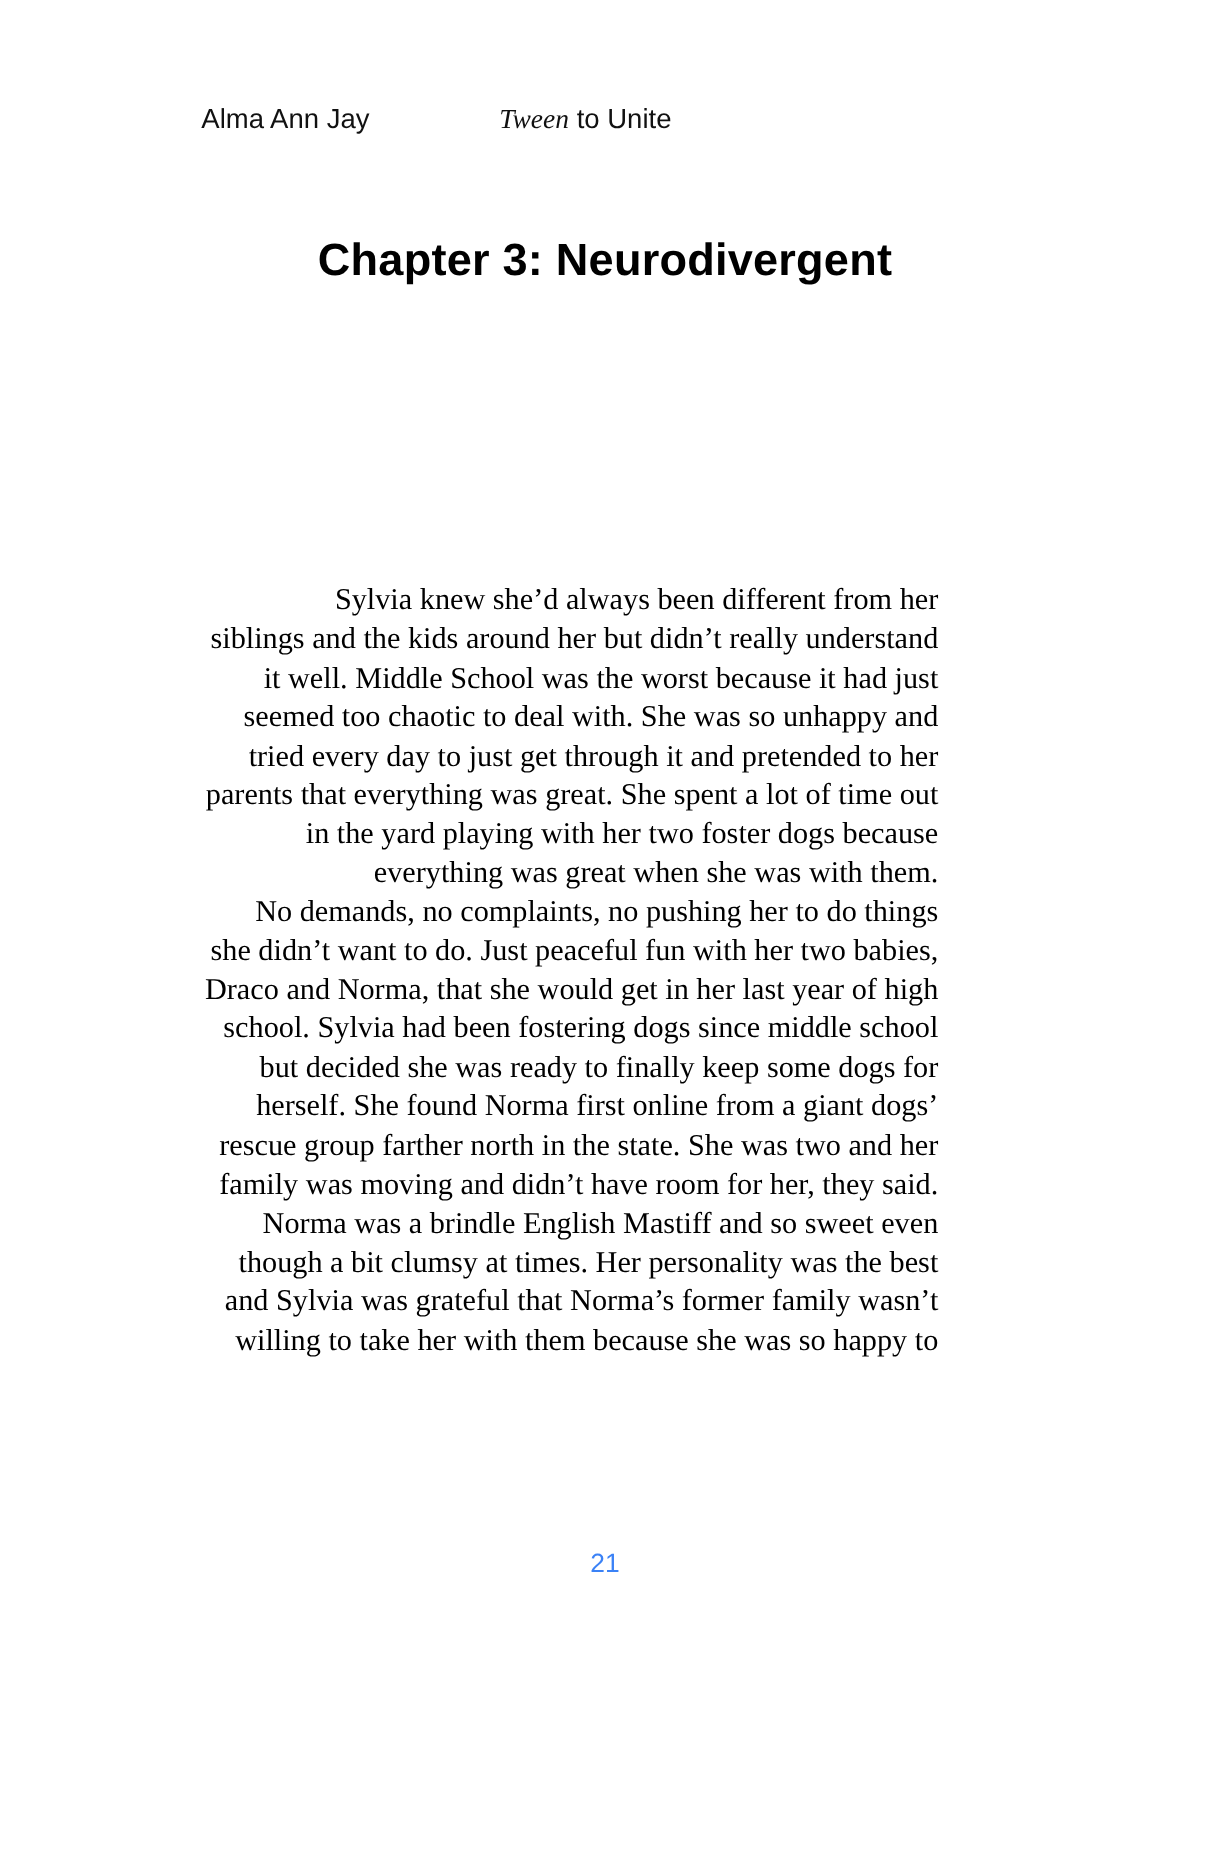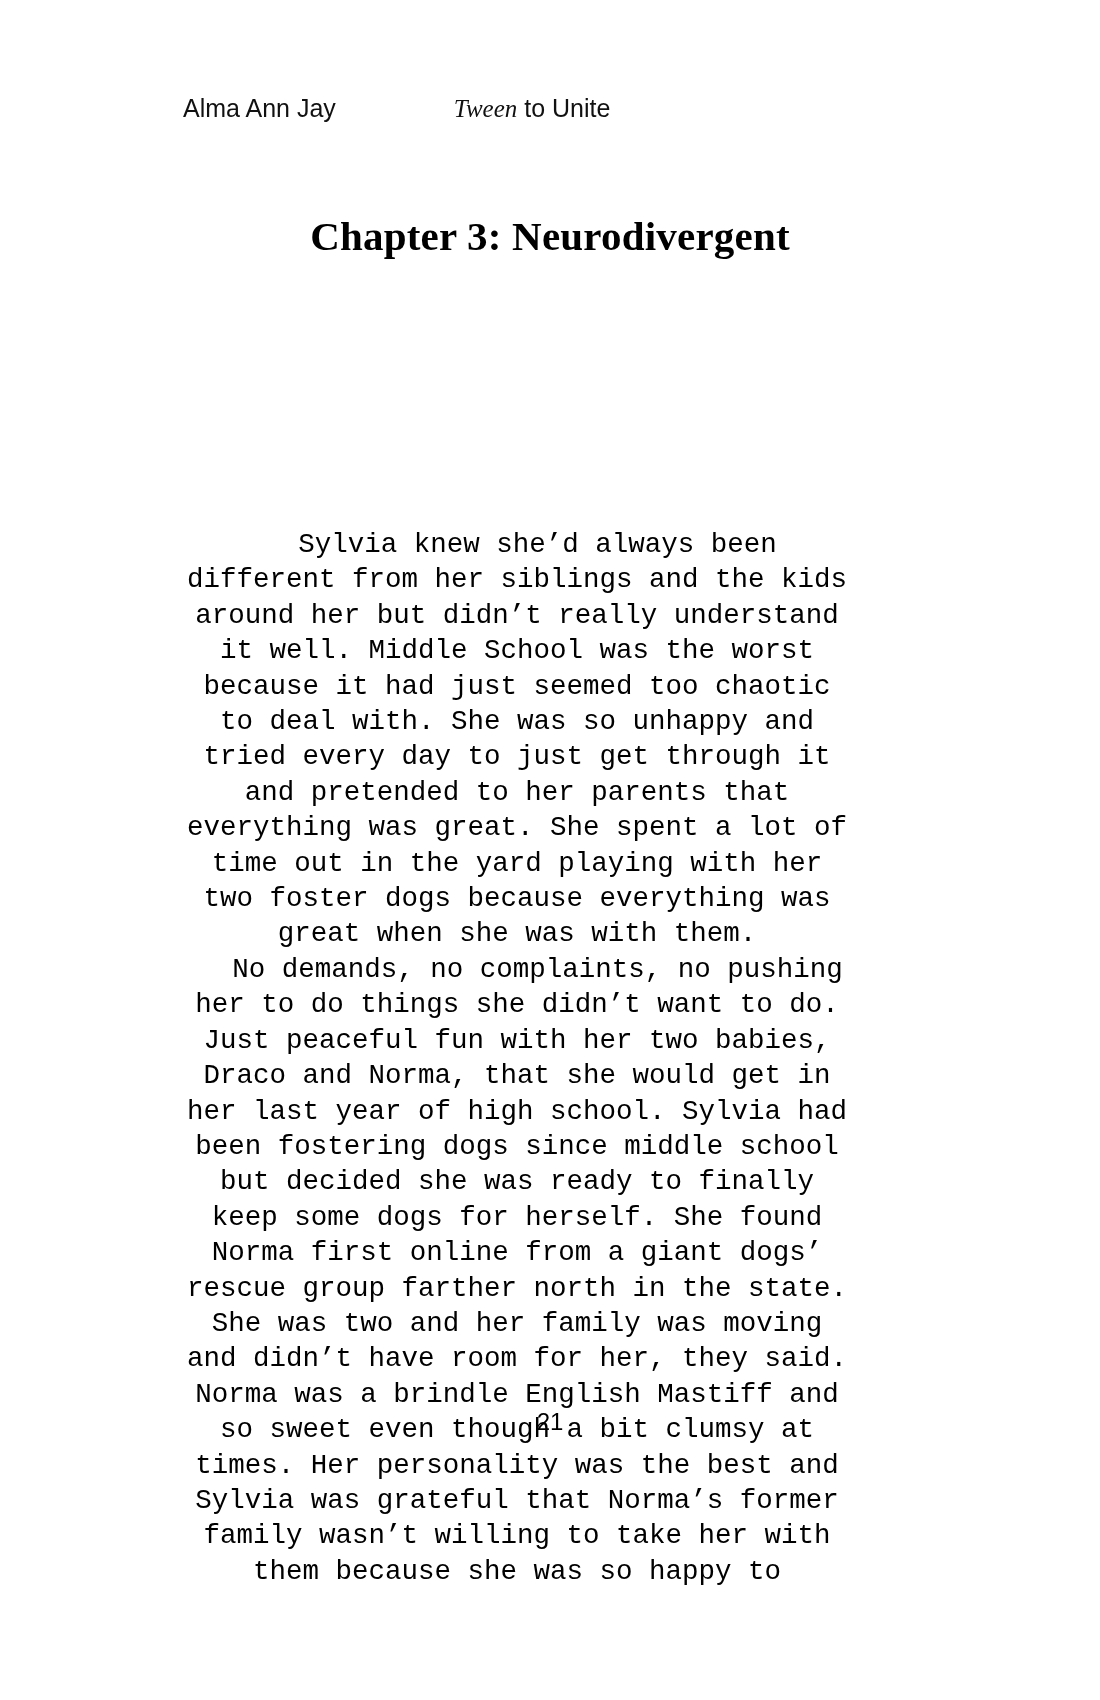--- a/index.html
+++ b/index.html
@@ -47,7 +47,7 @@
     left: 150px;
     width: 800px;
     text-align: center;
-    font-family: Liberation Serif, serif;
+    font-family: Liberation Sans, sans-serif;
     font-weight: bold;
     font-size: 41px;
     line-height: 55px;

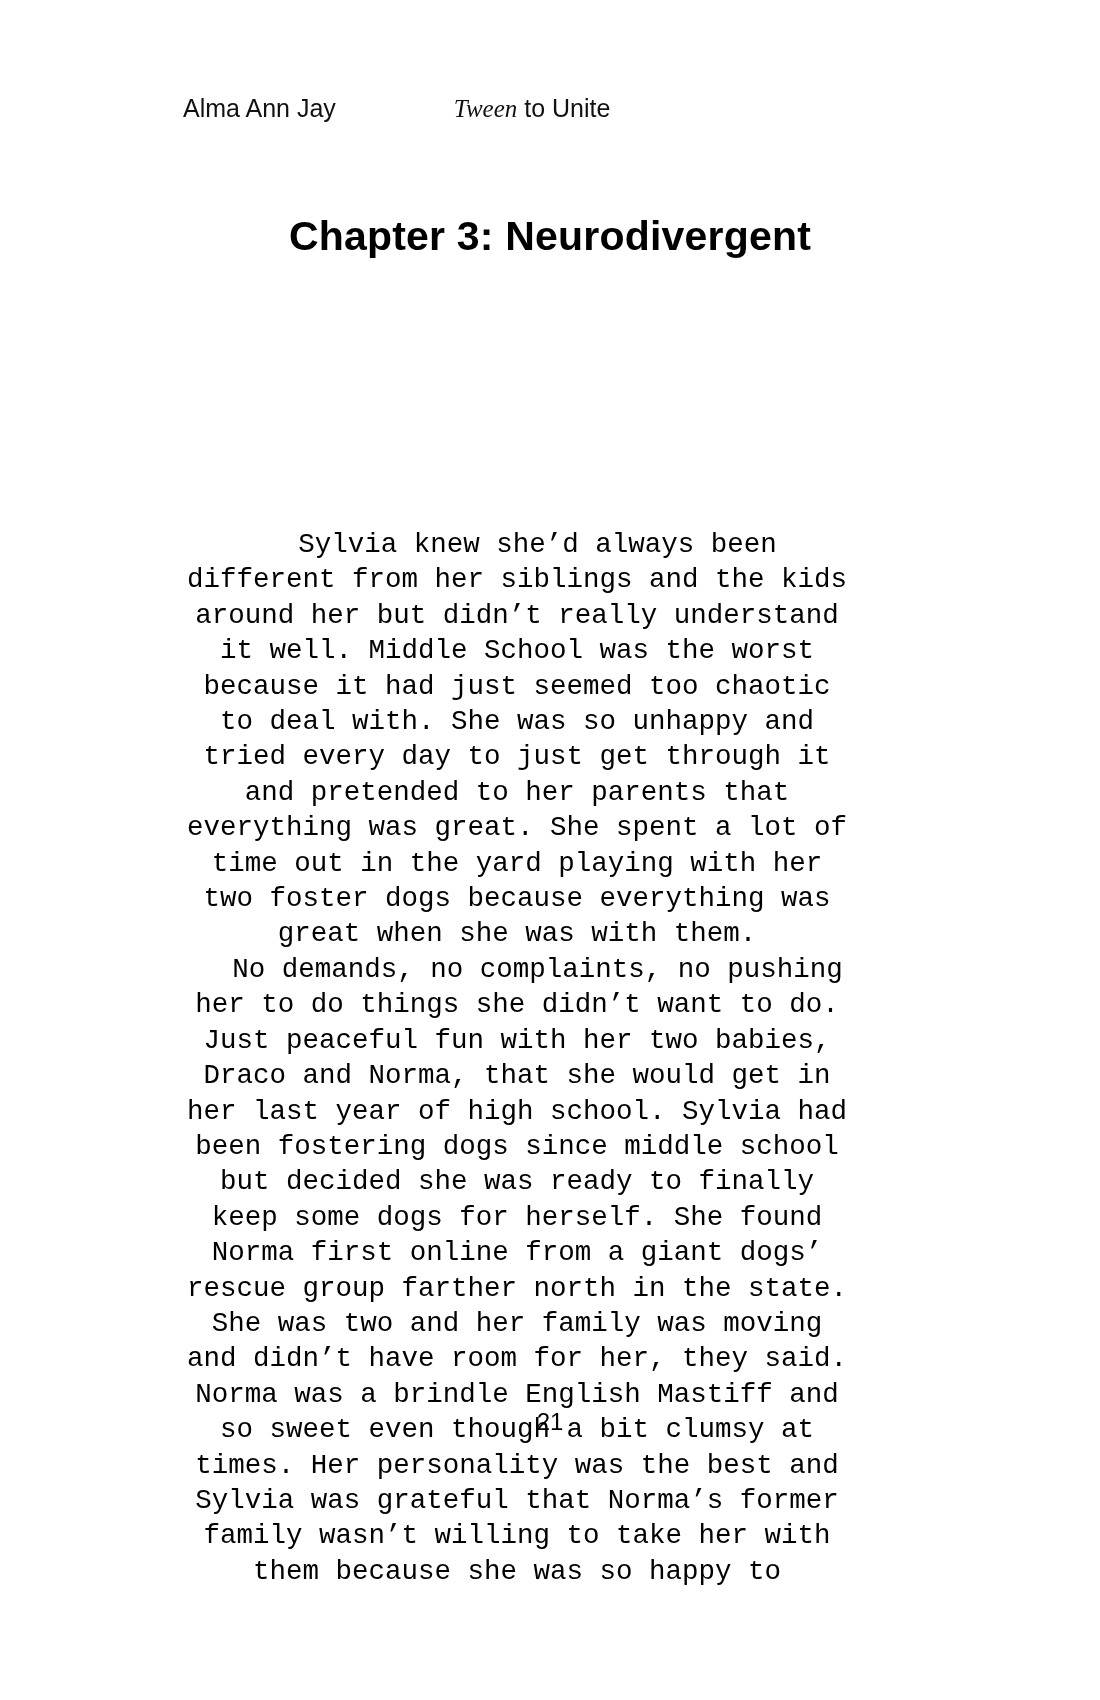--- a/index.html
+++ b/index.html
@@ -64,11 +64,11 @@
     top: 527px;
     left: 181px;
     width: 672px;
-    font-family: Liberation Mono, monospace;
+    font-family: Liberation Serif, serif;
     font-size: 27.5px;
     line-height: 35.4px;
     color: #000000;
-    text-align: center;
+    text-align: right;
     -webkit-font-smoothing: antialiased;
   }
   .body-text p {

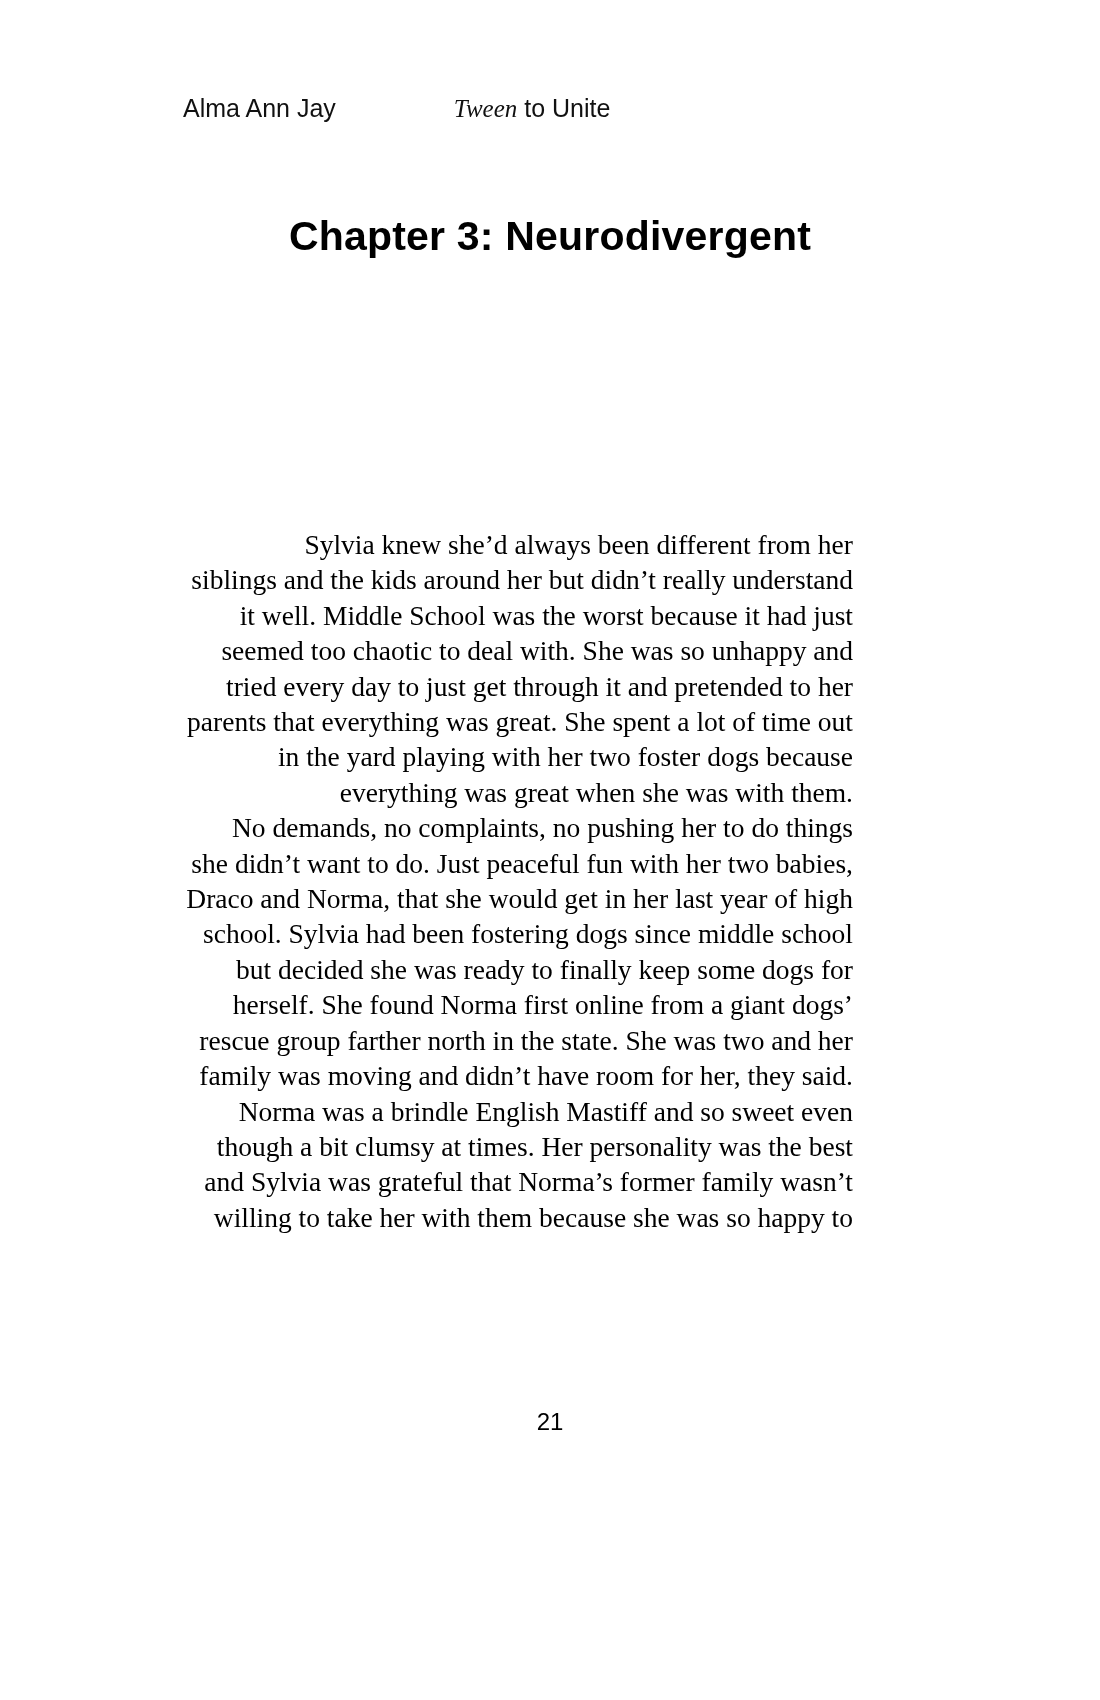--- a/index.html
+++ b/index.html
@@ -86,7 +86,7 @@
     text-align: center;
     font-family: "Liberation Sans", "DejaVu Sans", sans-serif;
     font-size: 24px;
-    color: #000000;
+    color: #3b82f6;
   }
 </style>
 </head>

